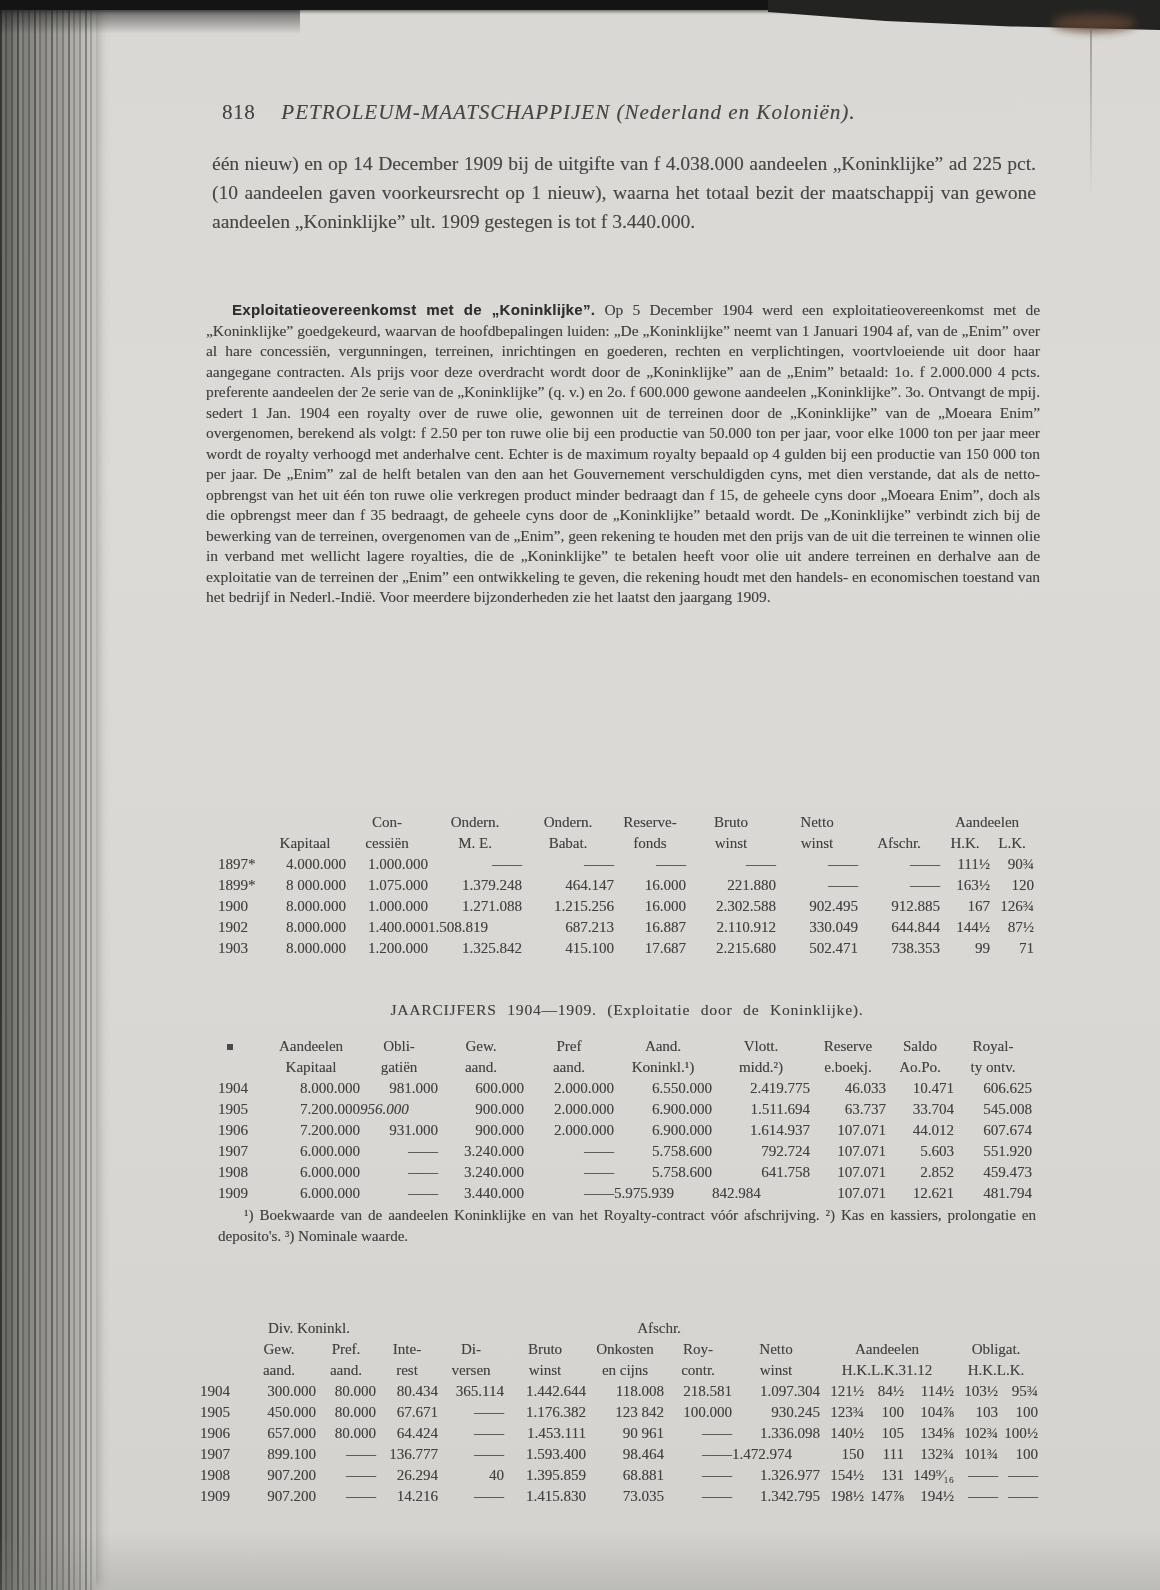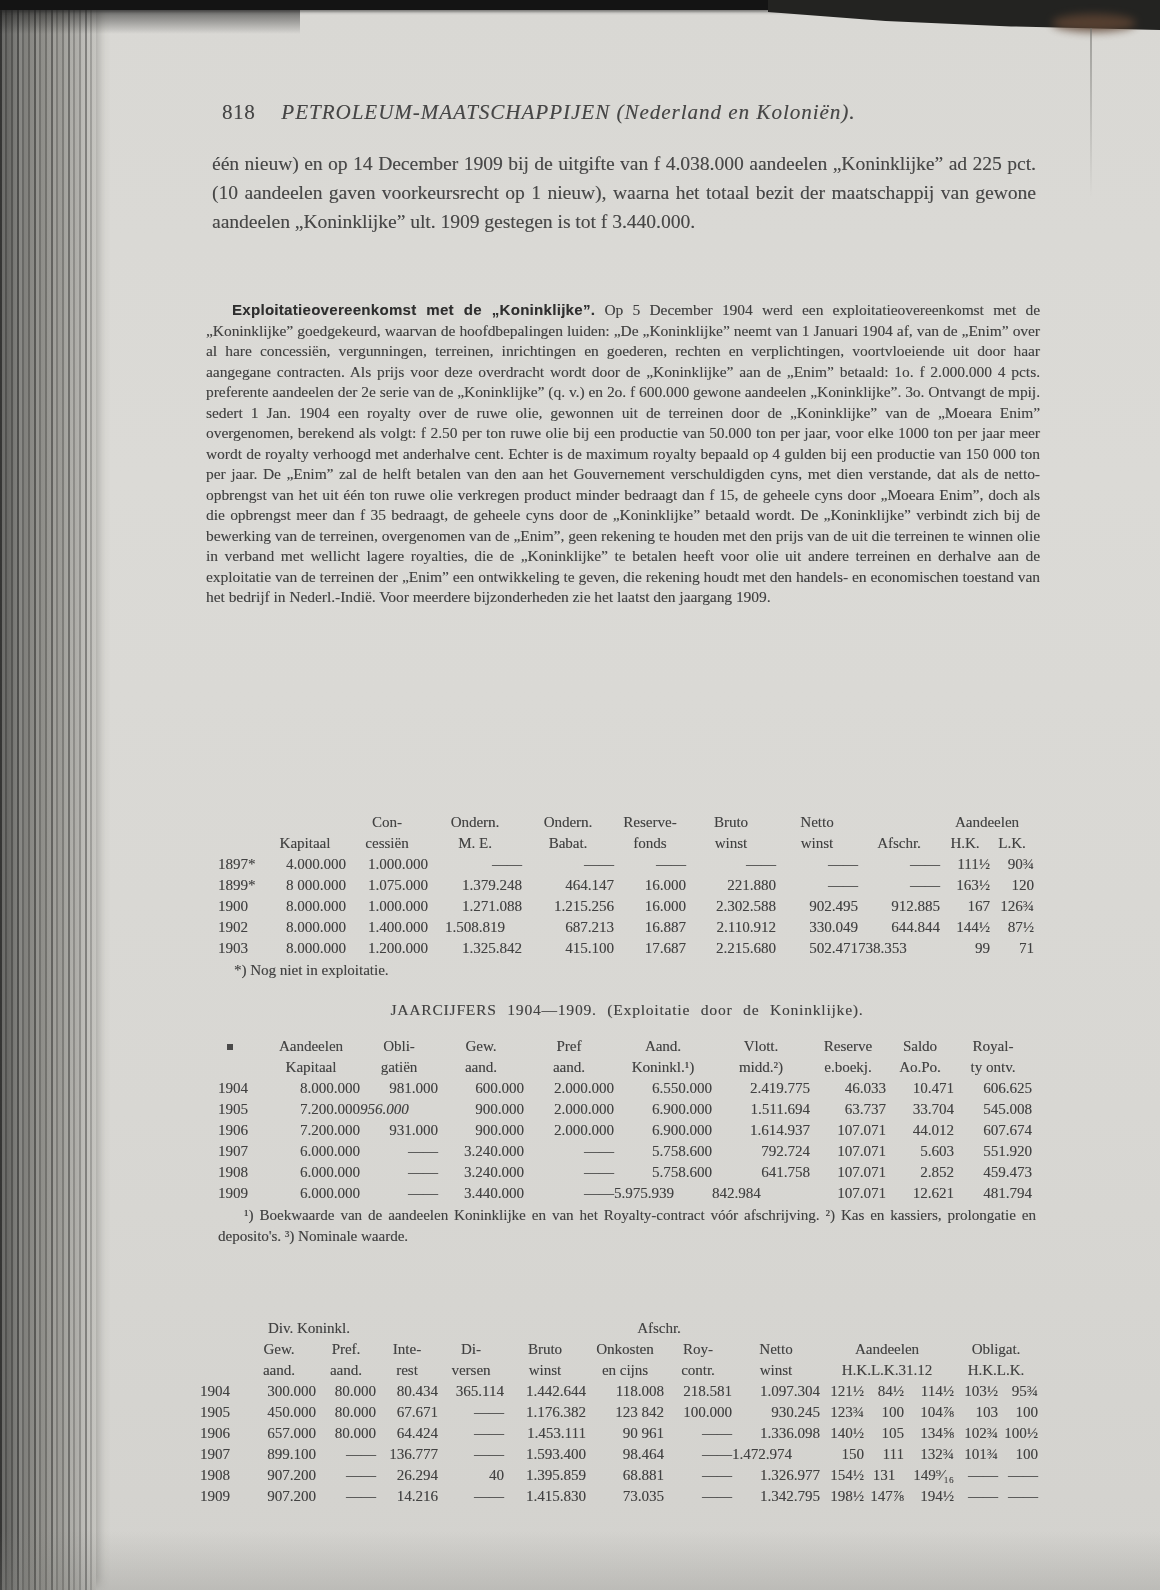--- a/index.html
+++ b/index.html
@@ -170,7 +170,7 @@
             <td style="text-align: left;">1902</td>
             <td style="text-align: right;">8.000.000</td>
             <td style="text-align: right;">1.400.000</td>
-            <td style="text-align: center;">1.508.819</td>
+            <td style="text-align: left;">1.508.819</td>
             <td style="text-align: right;">687.213</td>
             <td style="text-align: right;">16.887</td>
             <td style="text-align: right;">2.110.912</td>

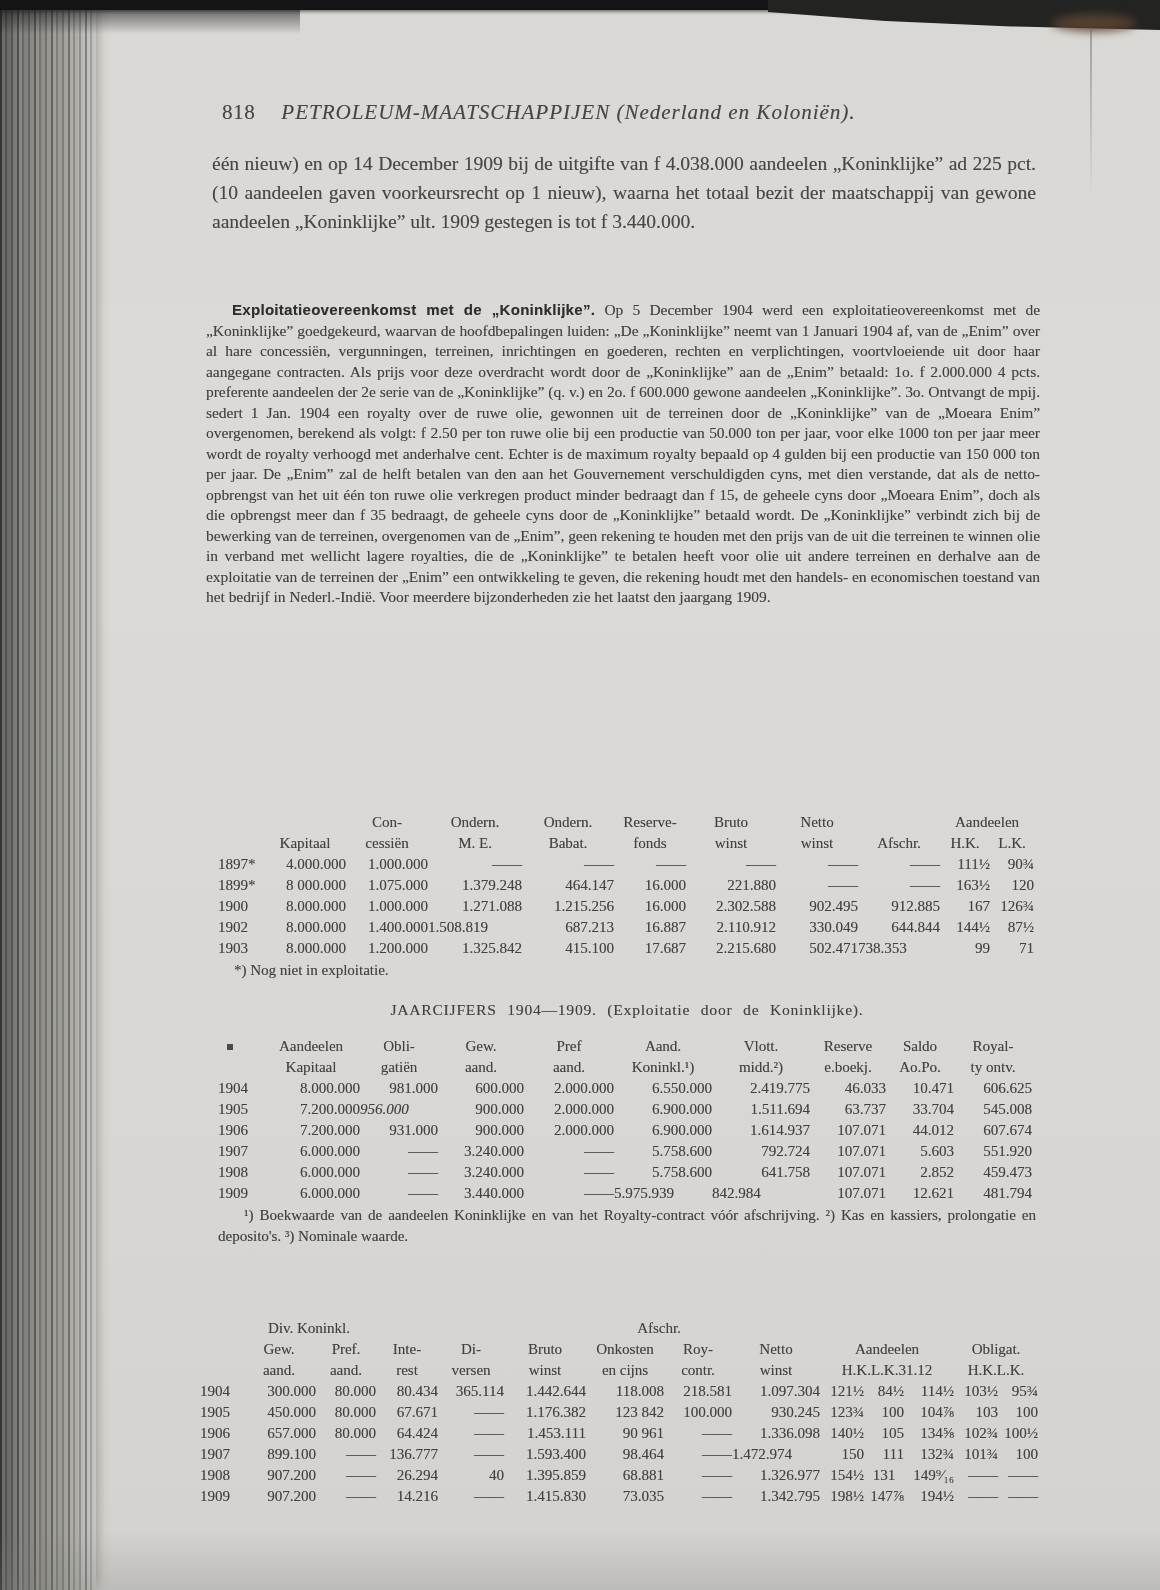--- a/index.html
+++ b/index.html
@@ -188,7 +188,7 @@
             <td style="text-align: right;">17.687</td>
             <td style="text-align: right;">2.215.680</td>
             <td style="text-align: right;">502.471</td>
-            <td style="text-align: left;">738.353</td>
+            <td style="text-align: right;">738.353</td>
             <td style="text-align: right;">99</td>
             <td style="text-align: right;">71</td>
           </tr>

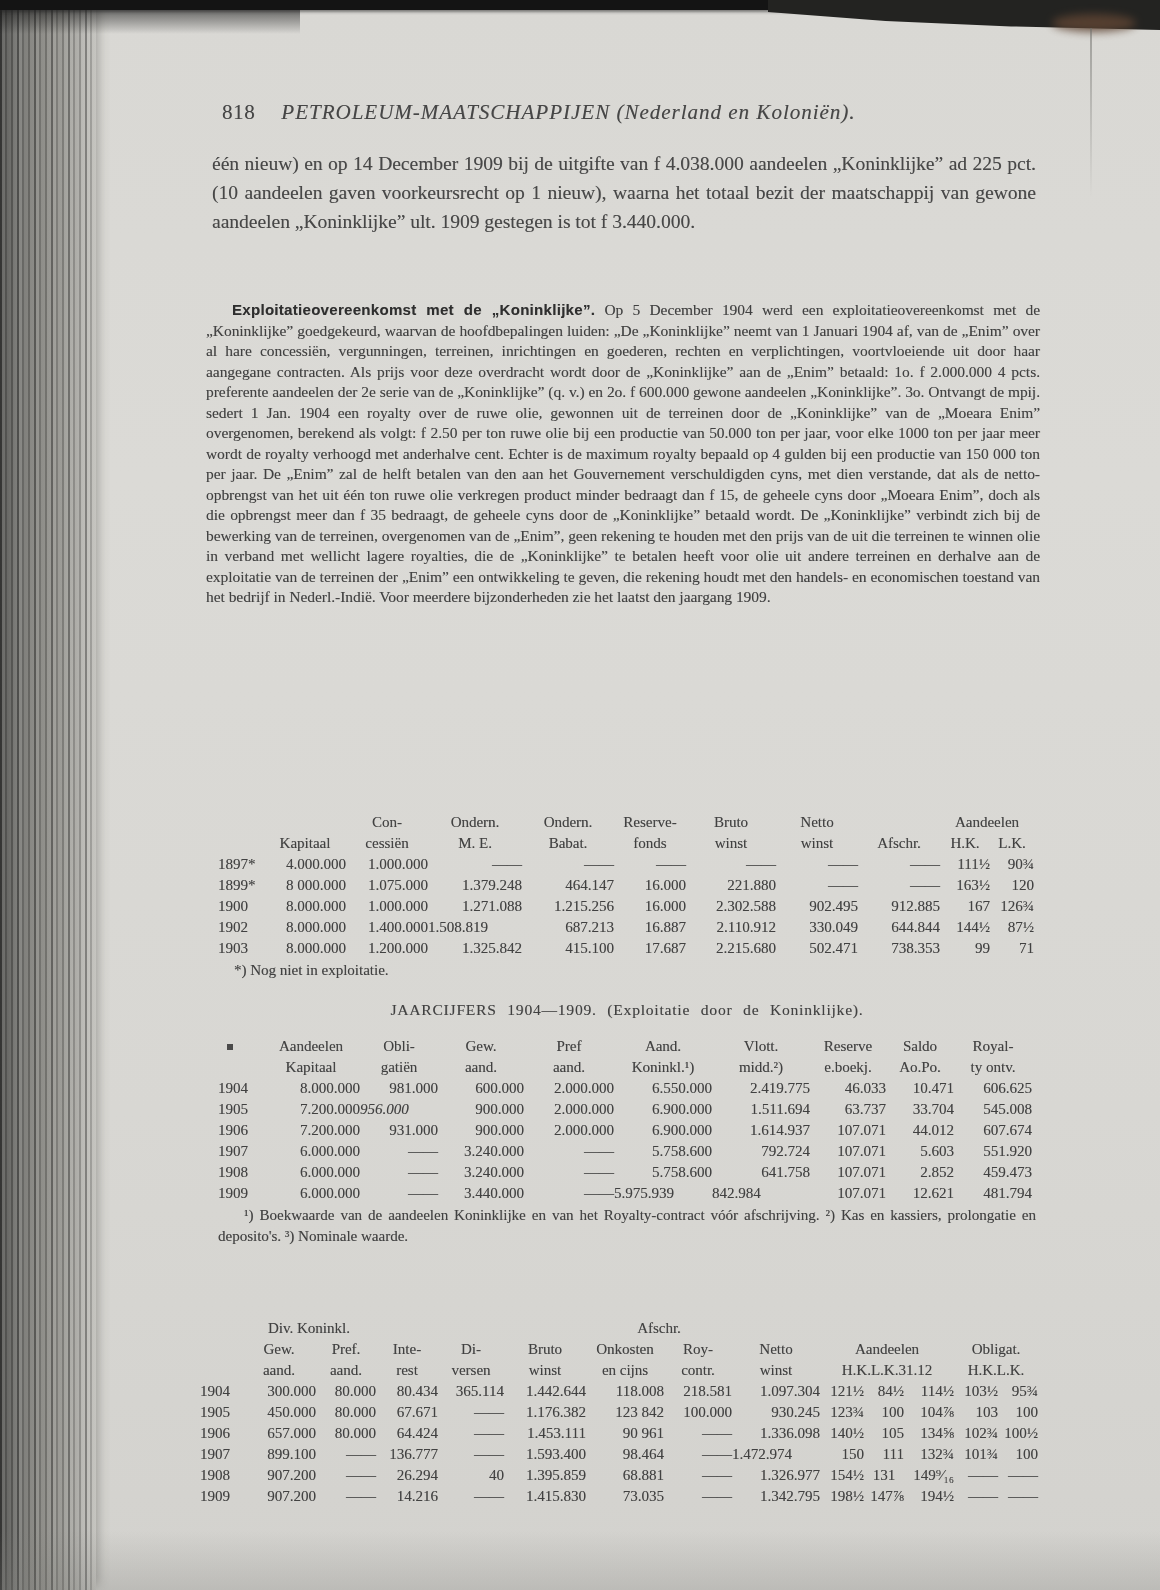--- a/index.html
+++ b/index.html
@@ -194,7 +194,6 @@
           </tr>
         </tbody>
       </table>
-    <div class="tbl-footnote" style="text-indent:16px;">*) Nog niet in exploitatie.</div>
   </div>
 
   <div class="jaarcijfers-title ink">JAARCIJFERS 1904—1909. (Exploitatie door de Koninklijke).</div>

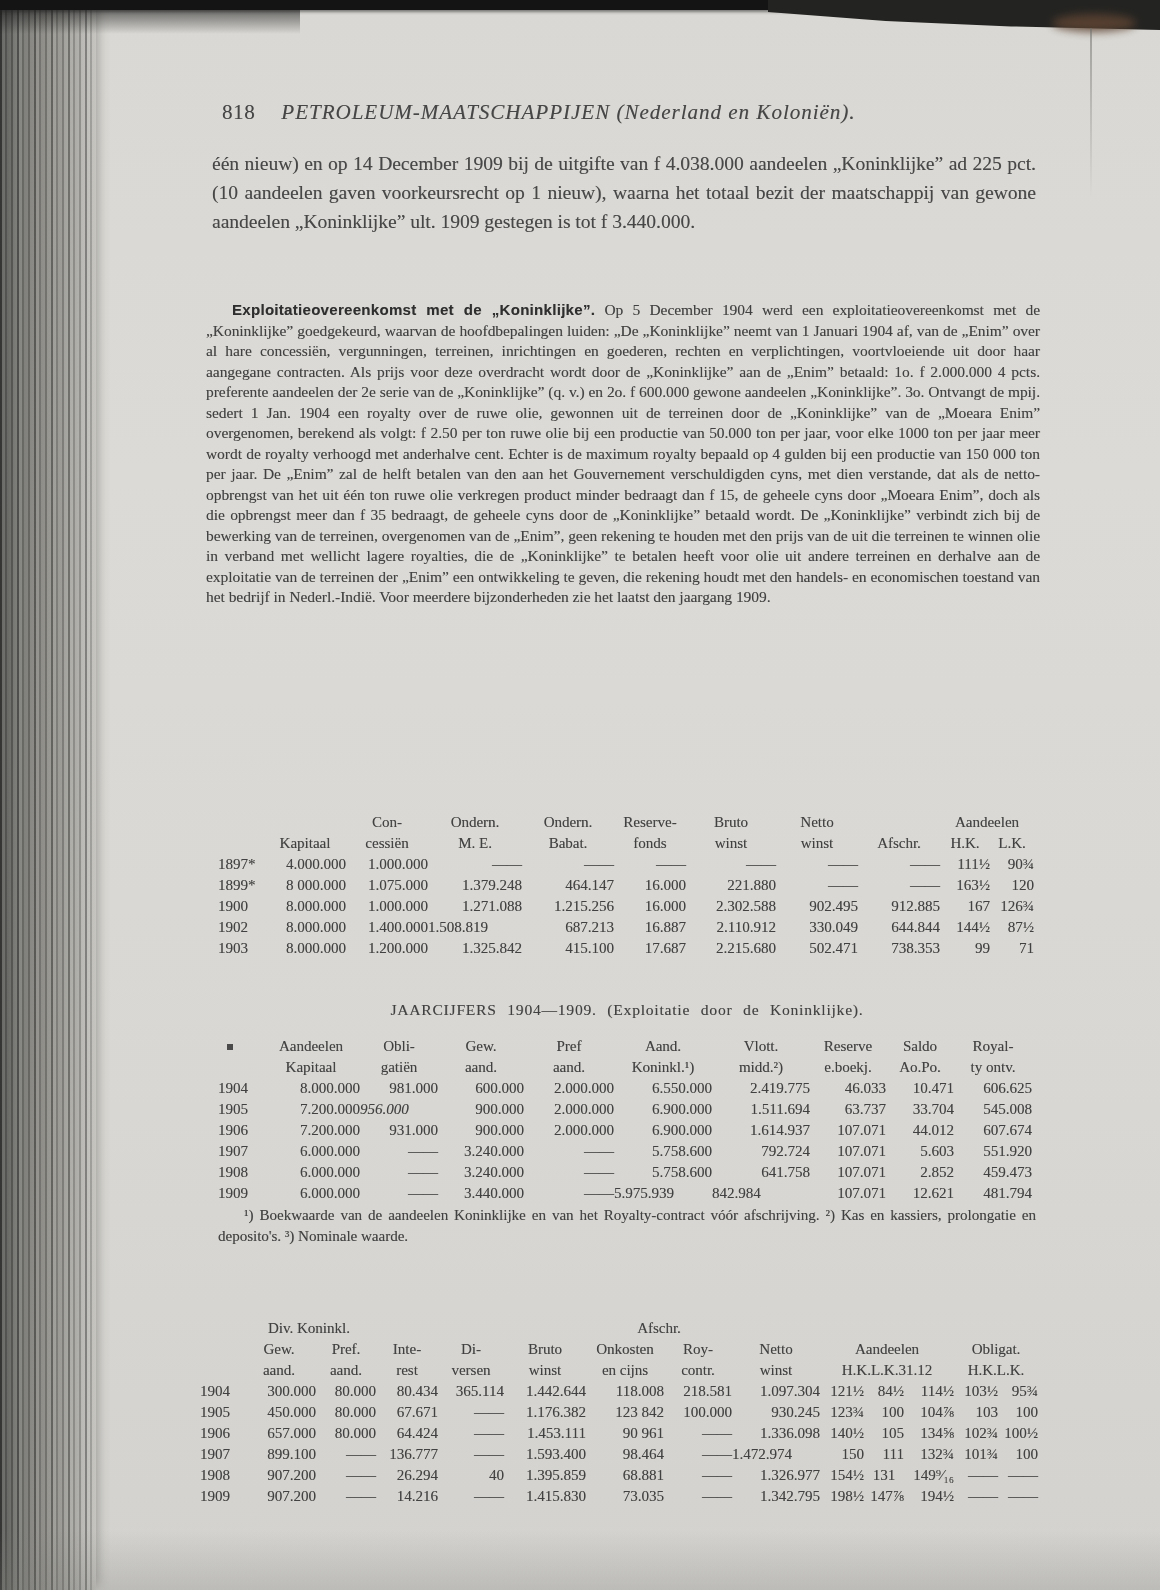--- a/index.html
+++ b/index.html
@@ -450,7 +450,7 @@
             <td style="text-align: right;">——</td>
             <td style="text-align: right;">1.326.977</td>
             <td style="text-align: right;">154½</td>
-            <td style="text-align: center;">131</td>
+            <td style="text-align: right;">131</td>
             <td style="text-align: right;">149⁹⁄₁₆</td>
             <td style="text-align: right;">——</td>
             <td style="text-align: right;">——</td>

